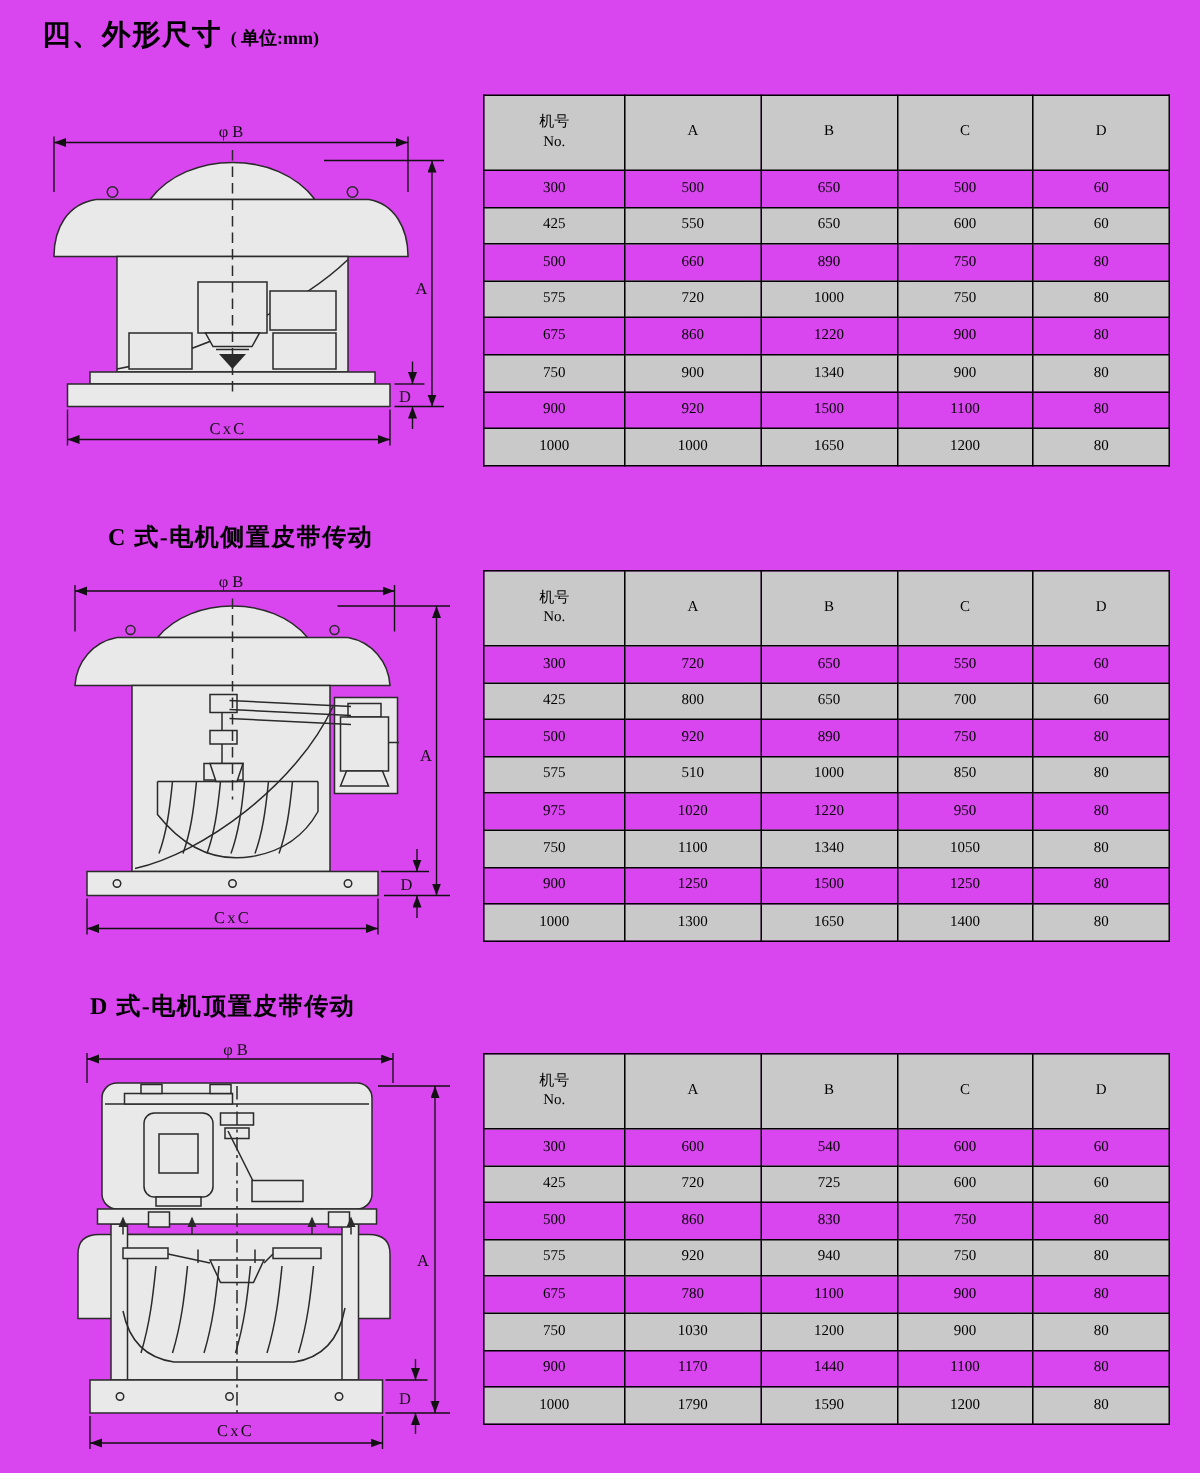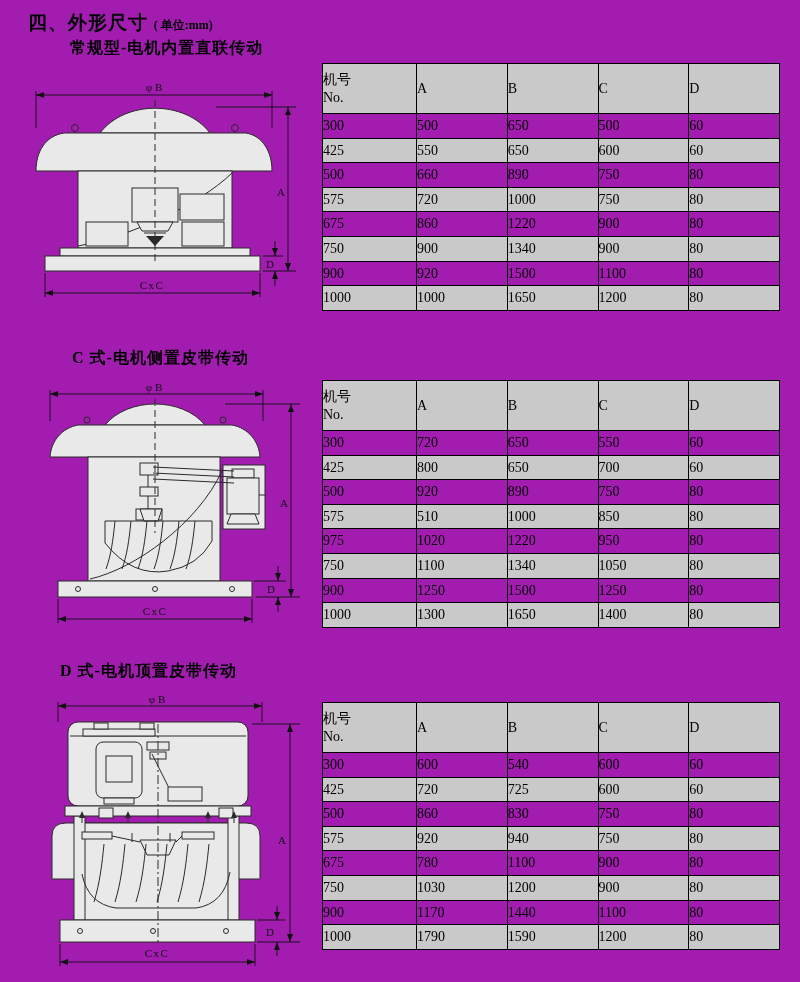--- a/index.html
+++ b/index.html
@@ -4,7 +4,7 @@
 <style>
   html,body { margin:0; padding:0; background:#fff; }
   .page {
-    position:relative; width:800px; height:982px; background:#a21caf;
+    position:relative; width:800px; height:982px; background:#d946ef;
     font-family:"Liberation Serif","DejaVu Serif",serif; color:#000; overflow:hidden;
   }
   .main-title { position:absolute; left:28px; top:10px; font-weight:bold; font-size:19px; letter-spacing:1px; }

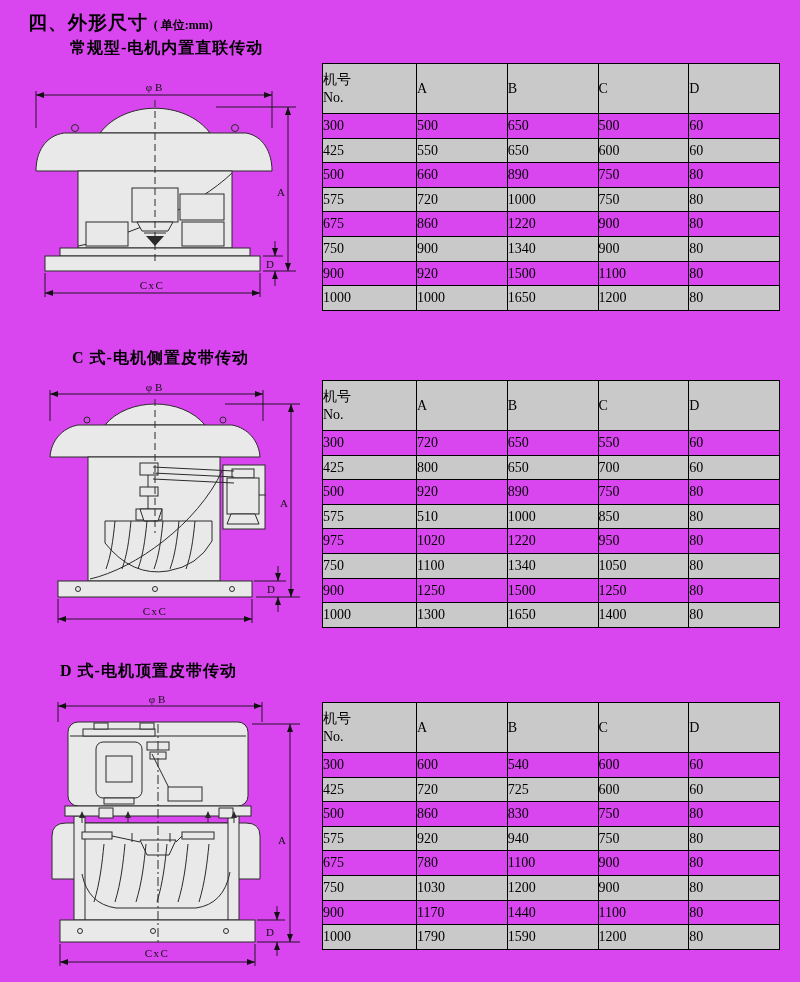--- a/index.html
+++ b/index.html
@@ -41,7 +41,6 @@
     <span class="t-unit">( 单位:mm)</span>
   </div>
 
-  <div class="subtitle" style="left:70px; top:38px;">常规型-电机内置直联传动</div>
 
   <svg class="diagram" style="left:20px; top:70px;" width="300" height="248" viewBox="0 0 300 248">
     <defs>

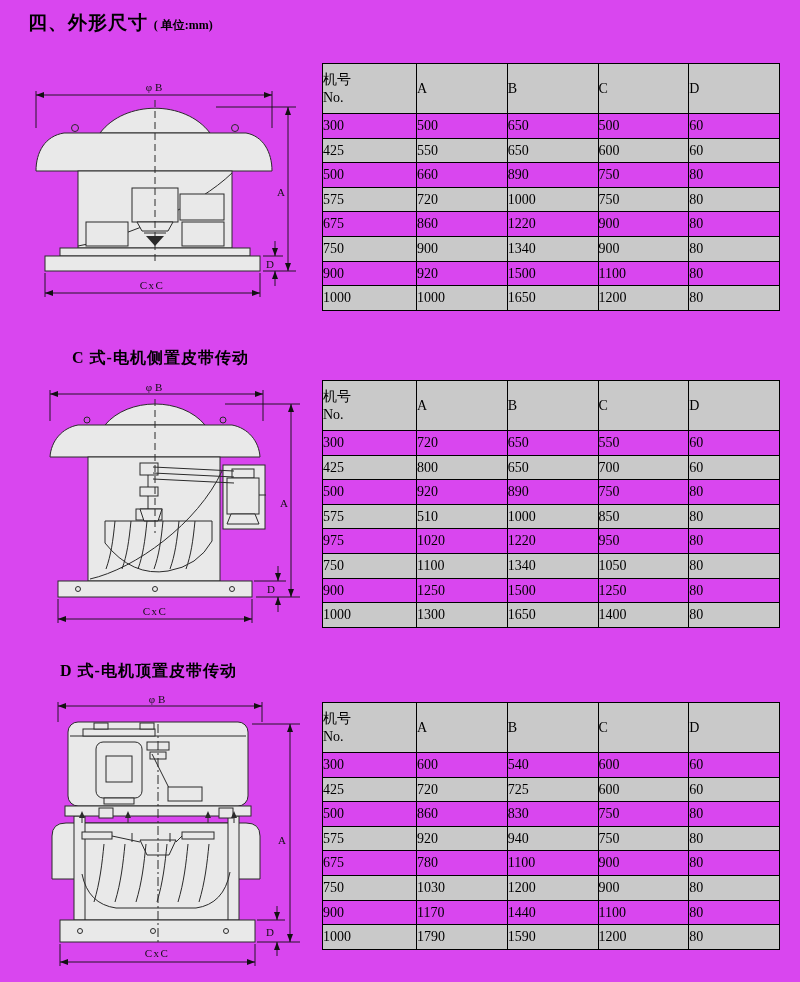--- a/index.html
+++ b/index.html
@@ -23,7 +23,7 @@
   
   .dim-table {
     position:absolute; width:458px; border-collapse:collapse; table-layout:fixed;
-    text-align:left; font-size:14px;
+    text-align:center; font-size:10px;
   }
   .dim-table th, .dim-table td { border:1px solid #000; font-weight:normal; padding:0; line-height:1.25; }
   .dim-table thead tr { height:50px; background:var(--shade,#c9c9c9); }

